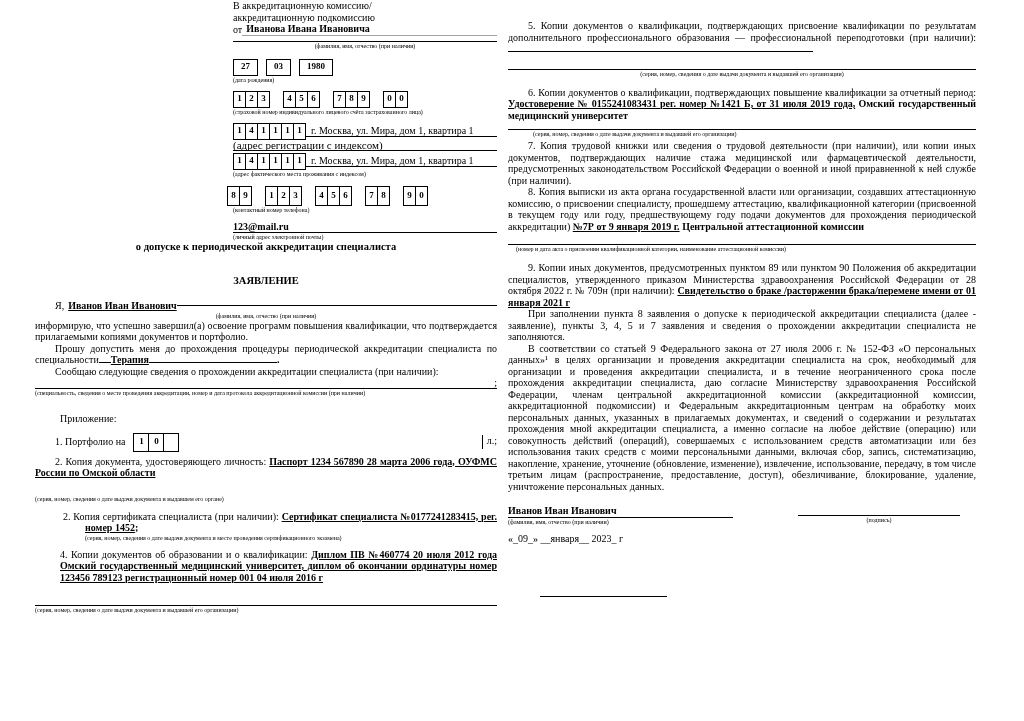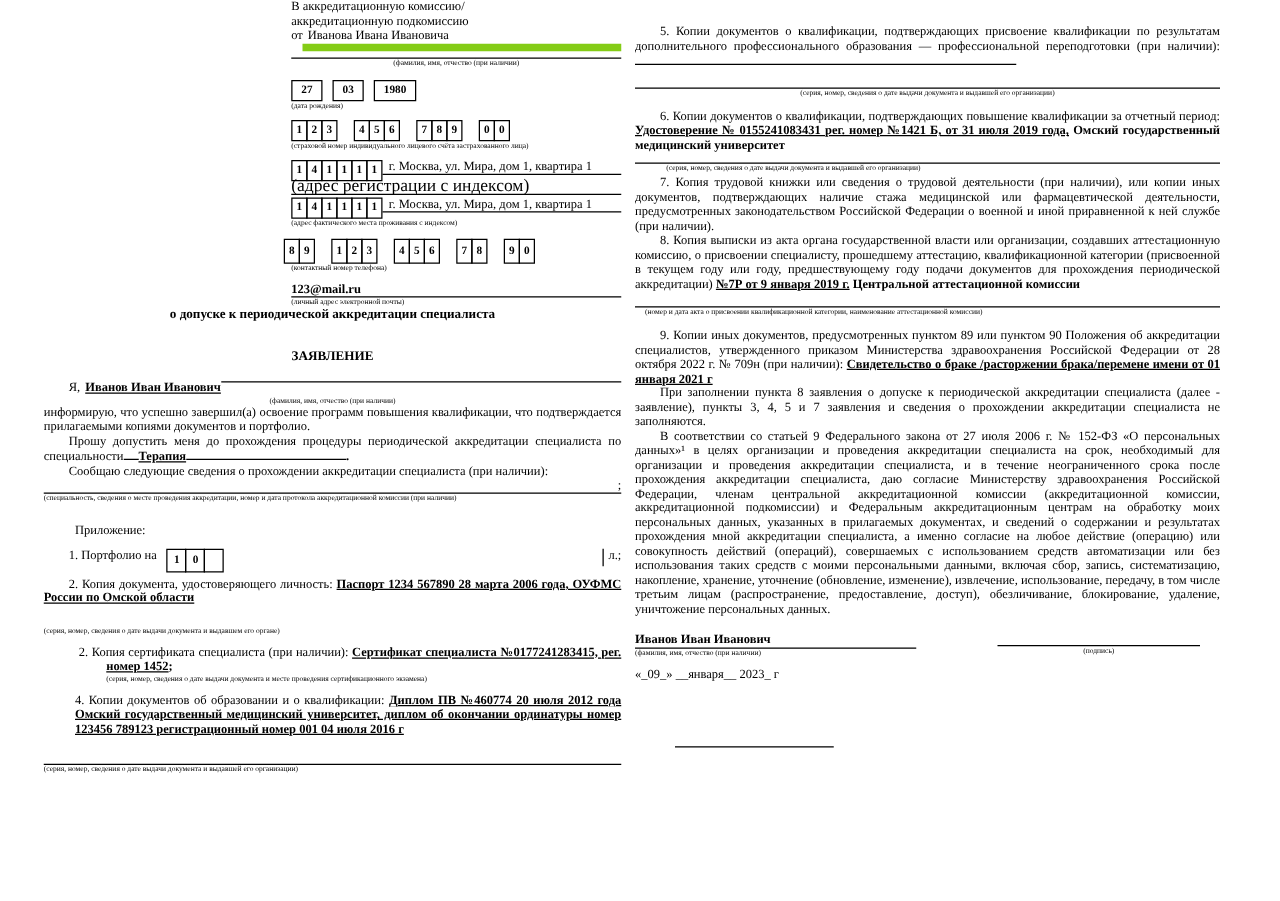--- a/index.html
+++ b/index.html
@@ -15,7 +15,7 @@
   .bu{font-weight:bold;text-decoration:underline;}
   .hline{border-bottom:1px solid #000;height:0;}
   .hline-t{border-bottom:1.5px solid #000;height:0;}
-  .row{display:flex;align-items:flex-start;}
+  .row{display:flex;align-items:center;}
   .cells{display:inline-flex;vertical-align:bottom;}
   .cell{width:11px;height:15px;border:1px solid #000;margin-left:-1px;
         display:inline-flex;align-items:center;justify-content:center;

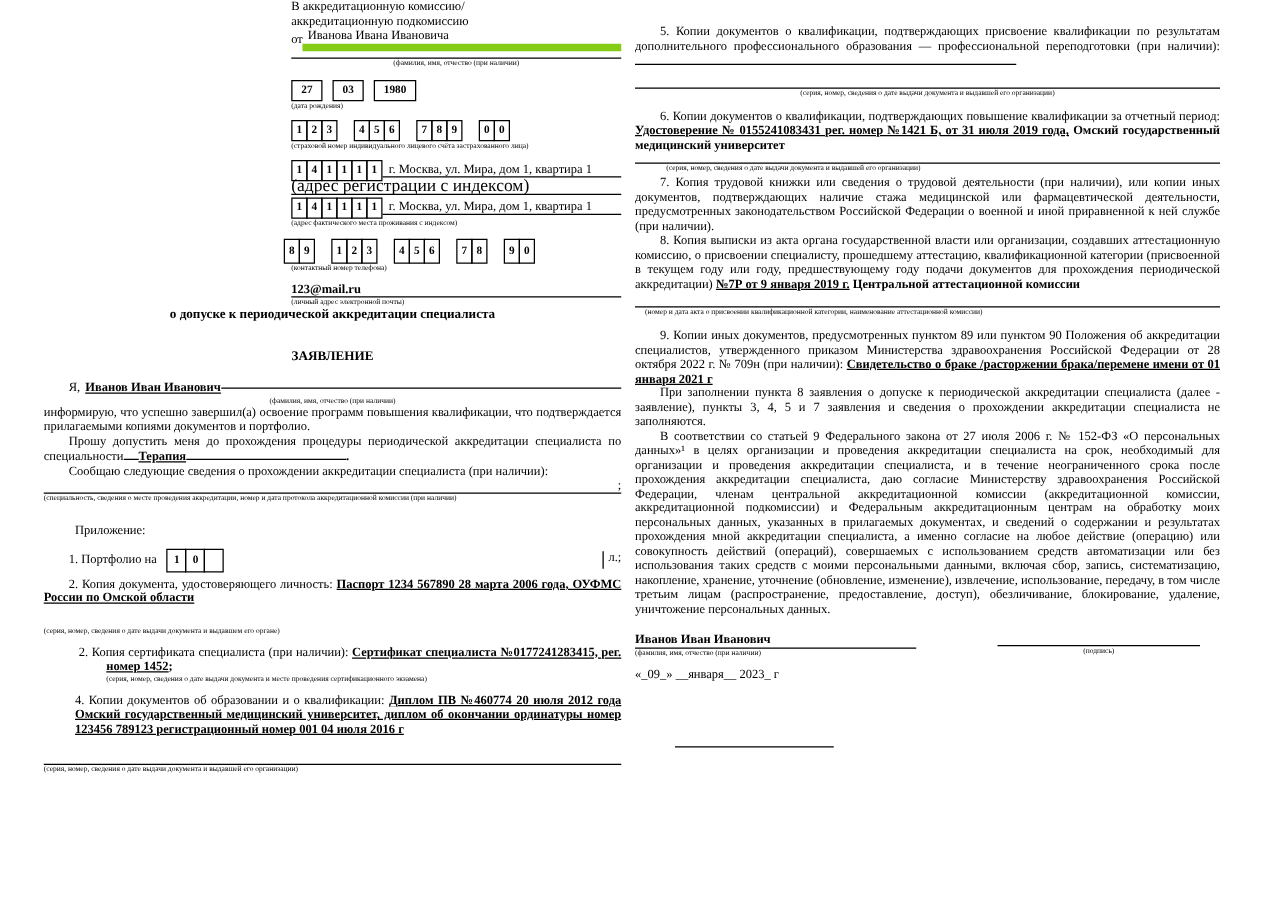--- a/index.html
+++ b/index.html
@@ -41,7 +41,7 @@
       <div>аккредитационную подкомиссию</div>
       <div class="row">
         <span>от</span>
-        <span class="flex1" style="border-bottom:6px solid #84cc16;padding-left:4px;">Иванова Ивана Ивановича</span>
+        <span class="flex1" style="border-bottom:1px solid #84cc16;padding-left:4px;font-weight:bold;">Иванова Ивана Ивановича</span>
       </div>
       <div class="hline" style="margin-top:5px;"></div>
       <div class="tiny c">(фамилия, имя, отчество (при наличии)</div>

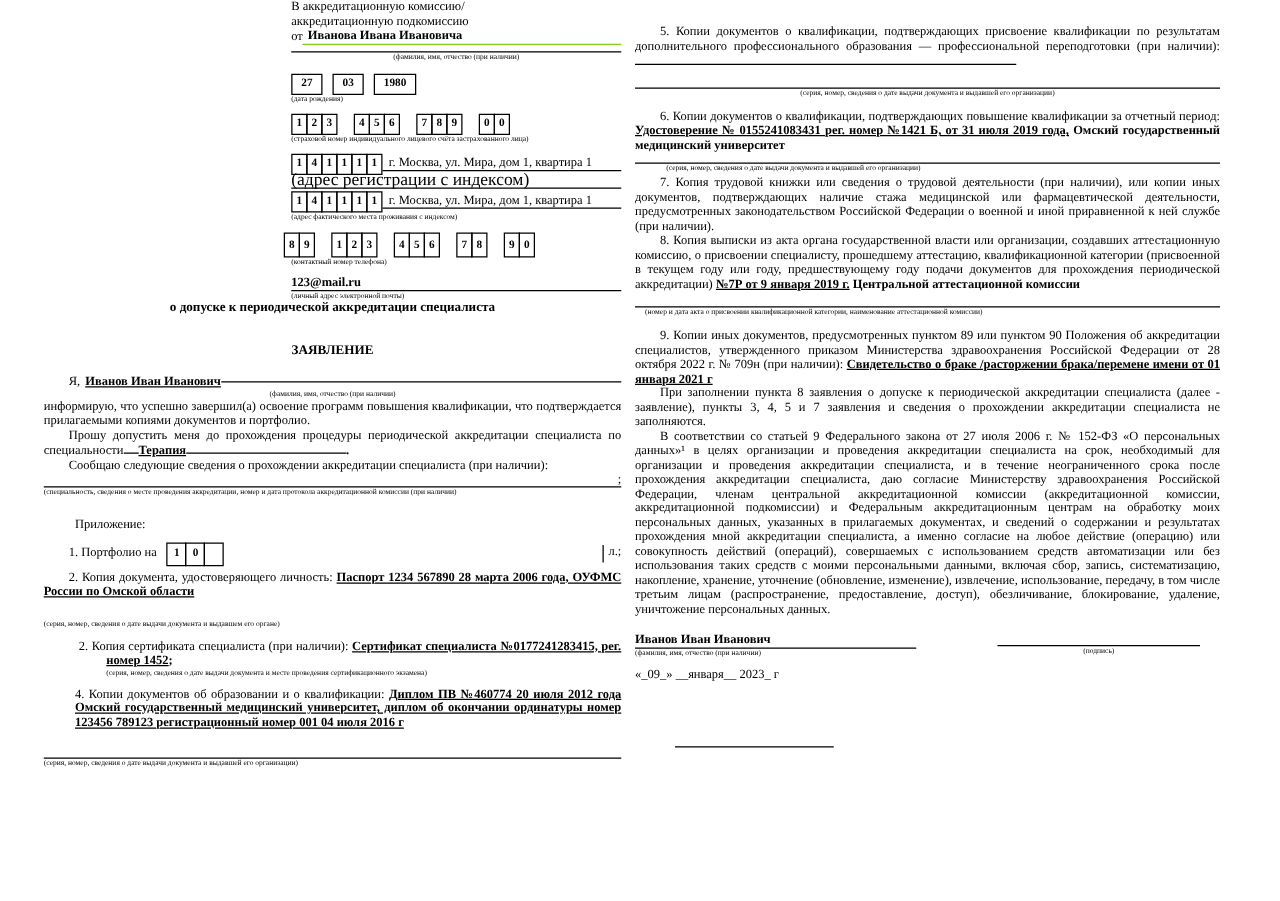--- a/index.html
+++ b/index.html
@@ -9,7 +9,7 @@
   #page1{left:35px;width:462px;}
   #page2{left:508px;width:468px;}
   .tiny{font-size:6px;line-height:8px;text-align:left;}
-  .small{font-size:14px;line-height:10px;text-align:left;}
+  .small{font-size:11px;line-height:10px;text-align:left;}
   .c{text-align:center;}
   .b{font-weight:bold;}
   .bu{font-weight:bold;text-decoration:underline;}

